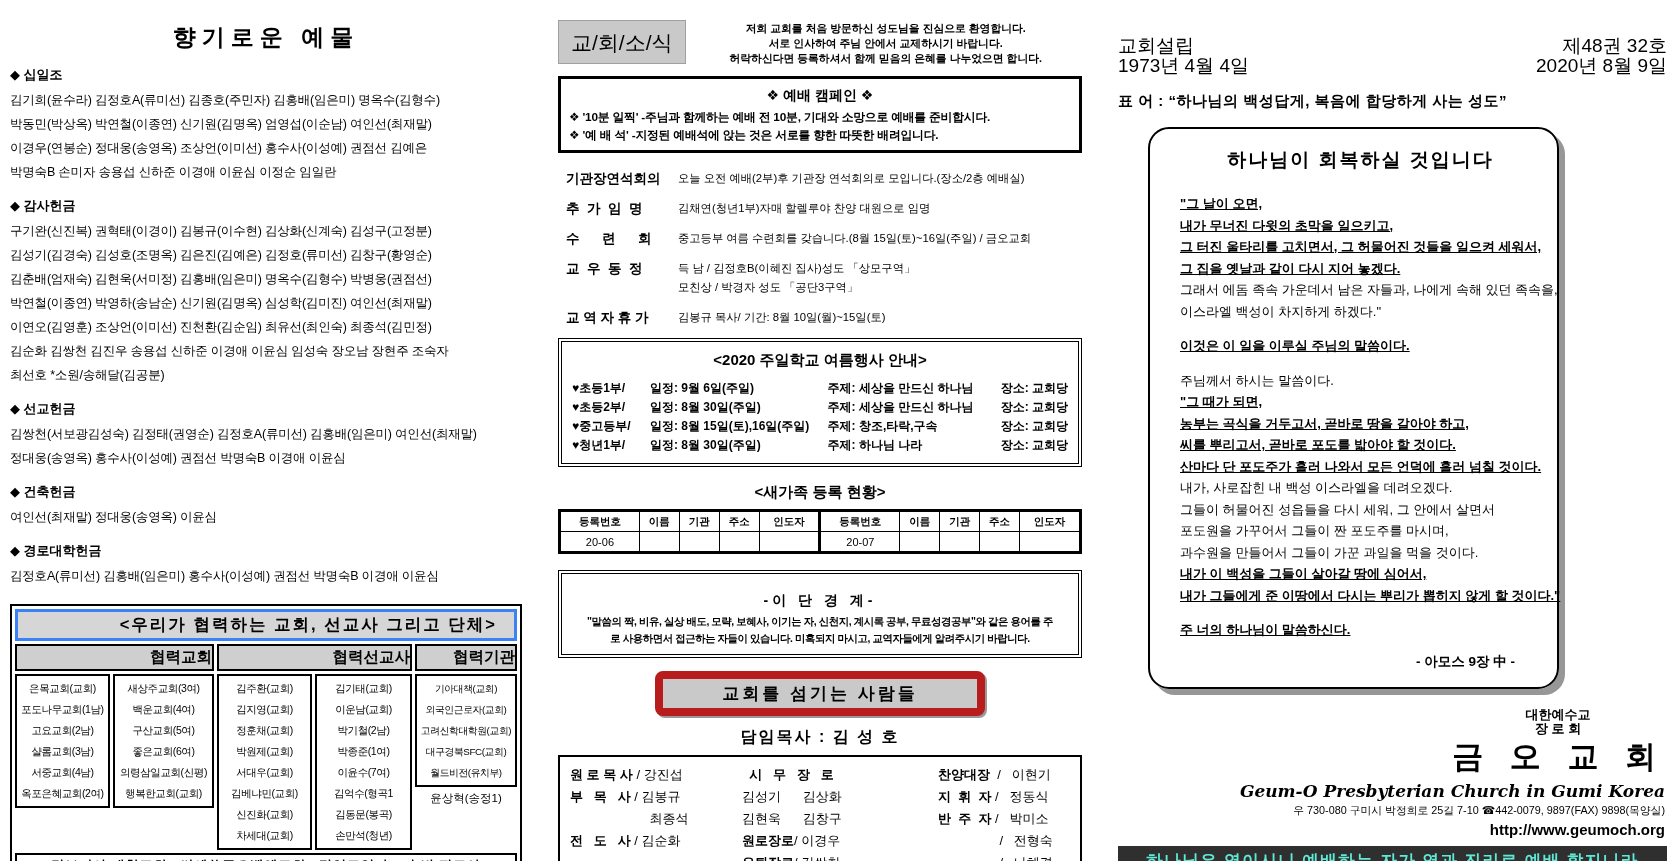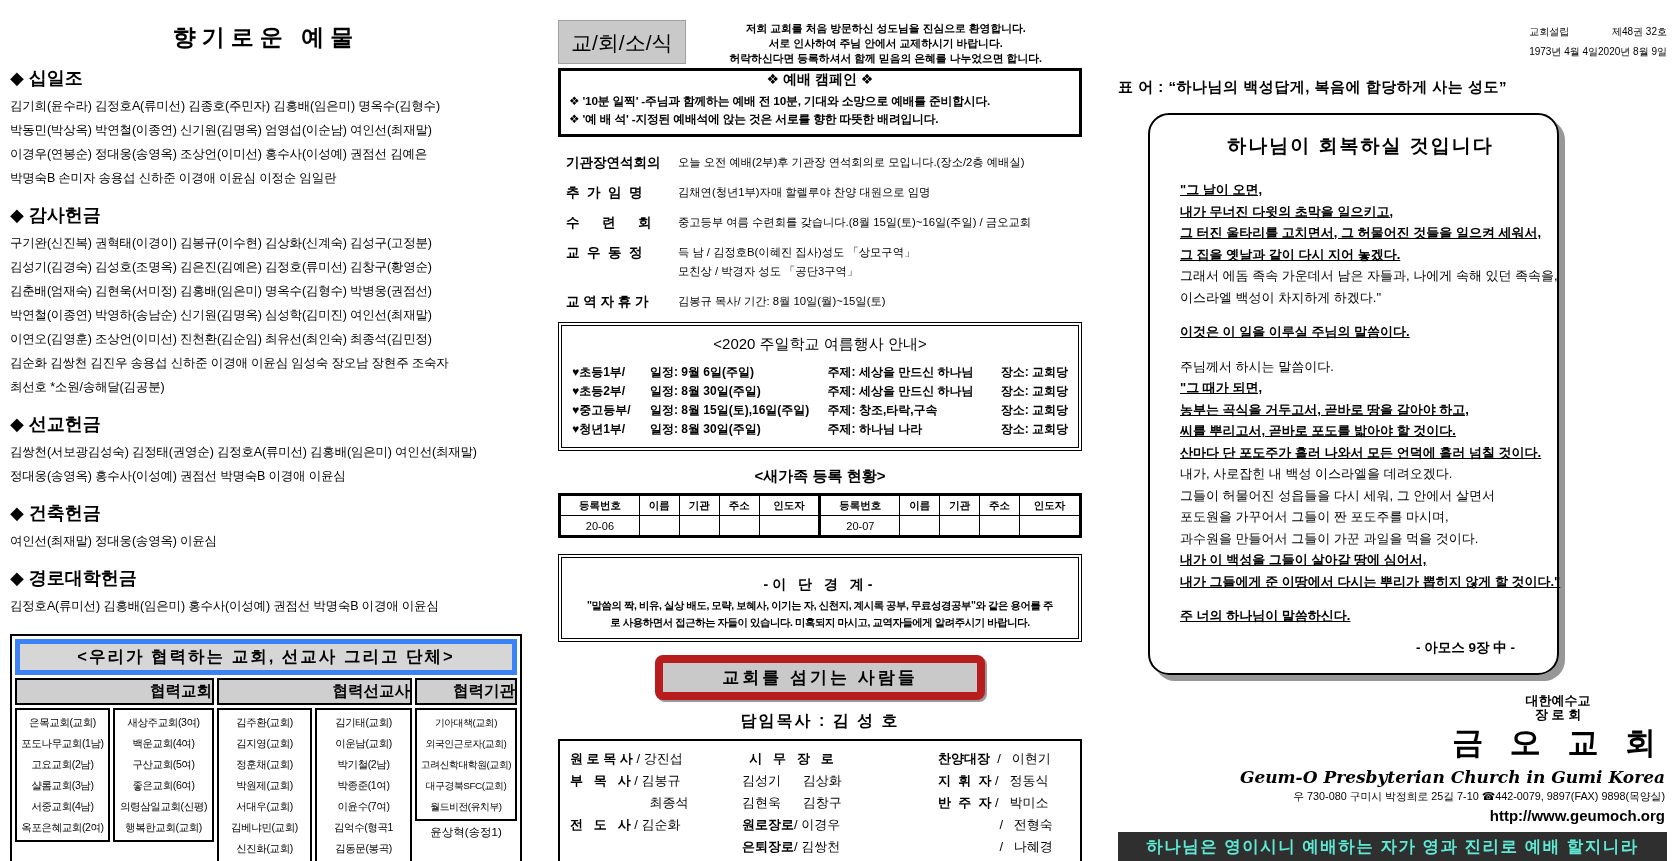--- a/index.html
+++ b/index.html
@@ -65,7 +65,7 @@
   .staff-c1 { width:172px; } .staff-c2 { width:196px; } .staff-c3 { flex:1; }
 
   
-  .r-mast { display:flex; justify-content:flex-end; font-size:10px; line-height:20px; margin-top:6px; }
+  .r-mast { display:flex; justify-content:space-between; font-size:19px; line-height:20px; margin-top:20px; }
   .r-mast-right { text-align:right; }
   .r-motto { font-size:15px; font-weight:bold; margin-top:16px; letter-spacing:0.5px; }
   .scripture { border:2px solid #000; border-radius:21px; box-shadow:6px 6px 0 #979797;

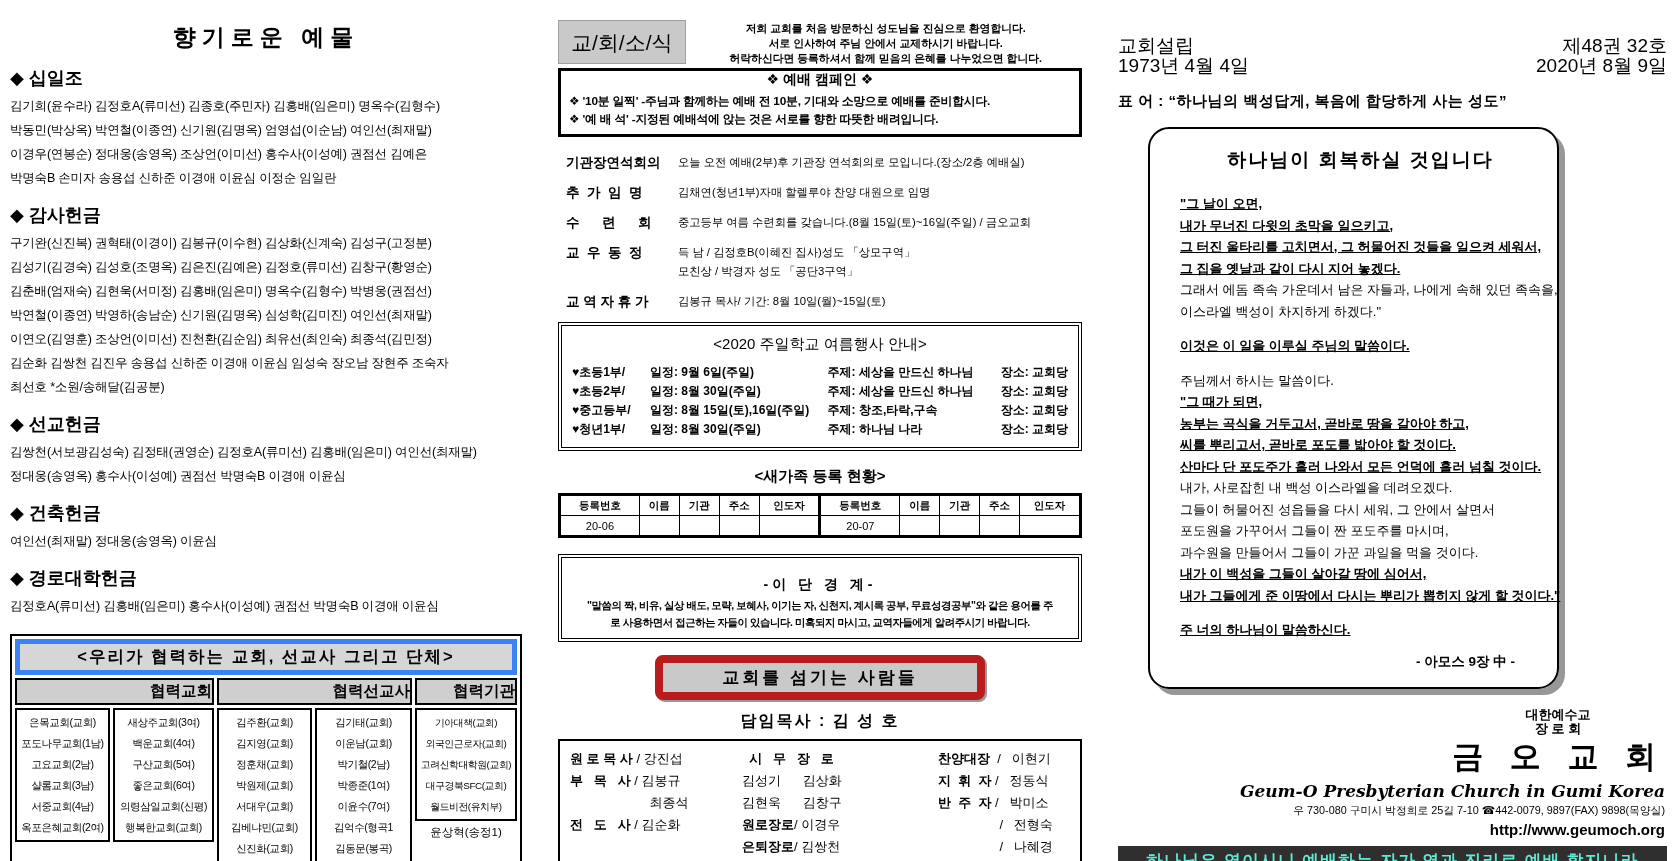--- a/index.html
+++ b/index.html
@@ -14,7 +14,7 @@
 
   
   .l-title { text-align:center; font-size:23px; font-weight:bold; letter-spacing:6px; margin:8px 0 10px; }
-  .sec-head { font-size:18px; font-weight:bold; margin:13px 0 4px; }
+  .sec-head { font-size:13px; font-weight:bold; margin:13px 0 4px; }
   .names .name-line { font-size:12.5px; line-height:24px; white-space:nowrap; letter-spacing:-0.2px; }
   .coop { border:2px solid #000; padding:3px; margin-top:16px; }
   .coop-title { background:#d6d6d6; border:5px solid #3b82f6; text-align:center;

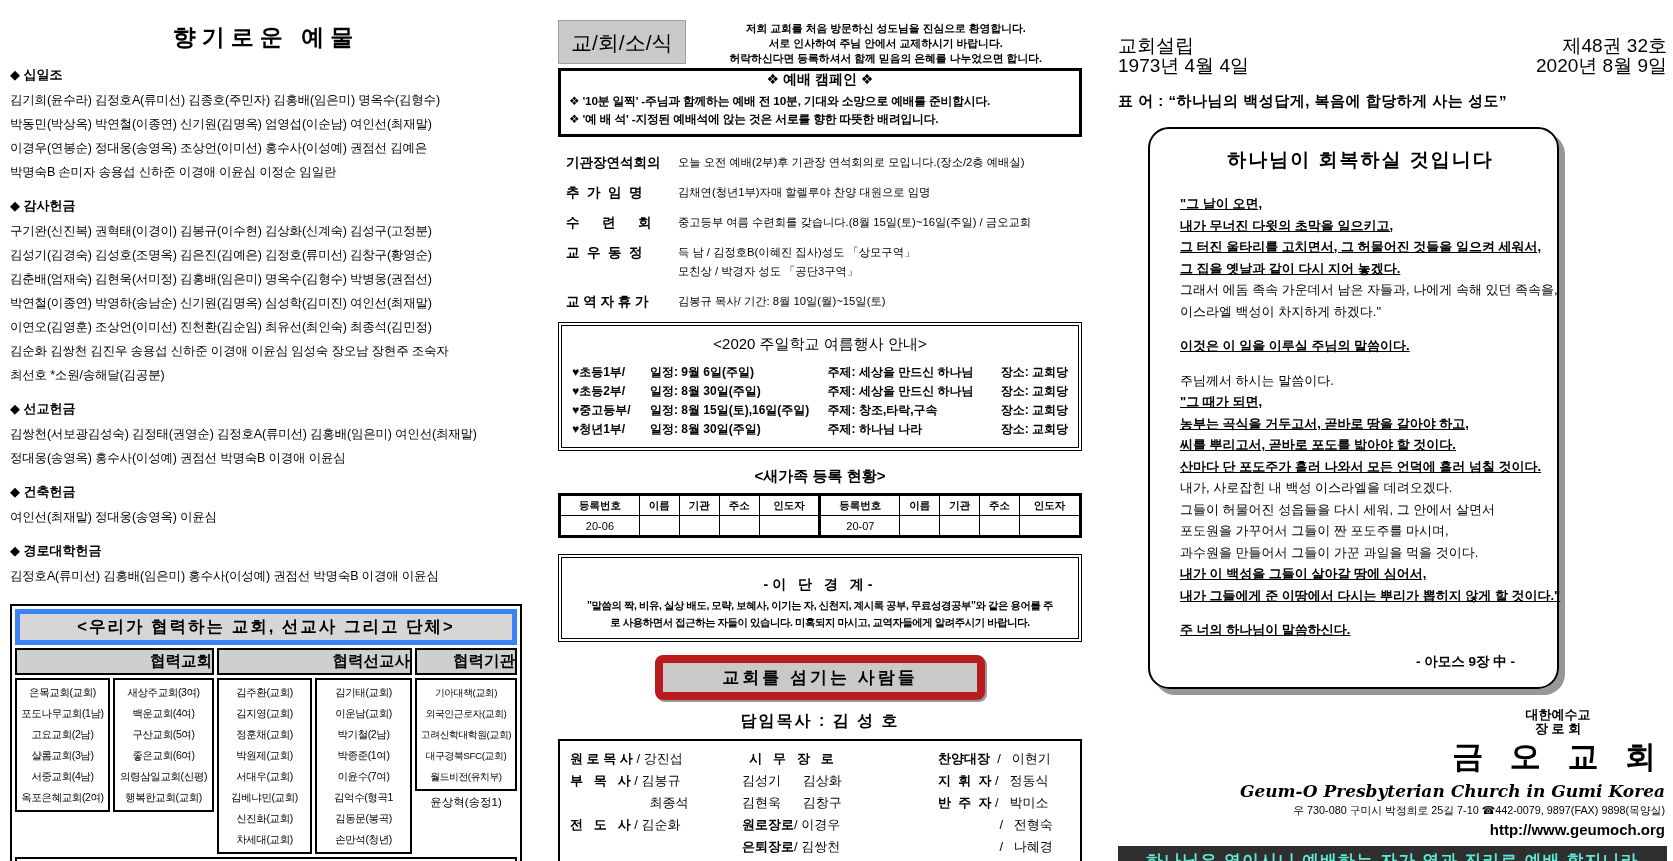--- a/index.html
+++ b/index.html
@@ -35,7 +35,7 @@
     padding:8px 12px; height:44px; white-space:nowrap; }
   .m-welcome { flex:1; text-align:center; font-size:10.8px; font-weight:bold; line-height:15px; padding-top:1px; }
   .m-welcome .welcome-line { white-space:nowrap; }
-  .campaign { border:3px solid #000; margin-top:2px; padding:0 8px 6px; }
+  .campaign { border:3px solid #000; margin-top:10px; padding:8px 8px 6px; }
   .campaign-title { text-align:center; font-size:14px; font-weight:bold; margin-bottom:3px; }
   .campaign-lines .campaign-line { font-size:11.8px; font-weight:bold; line-height:18px; white-space:nowrap; letter-spacing:-0.2px; }
   .ann { margin:16px 0 0 8px; }

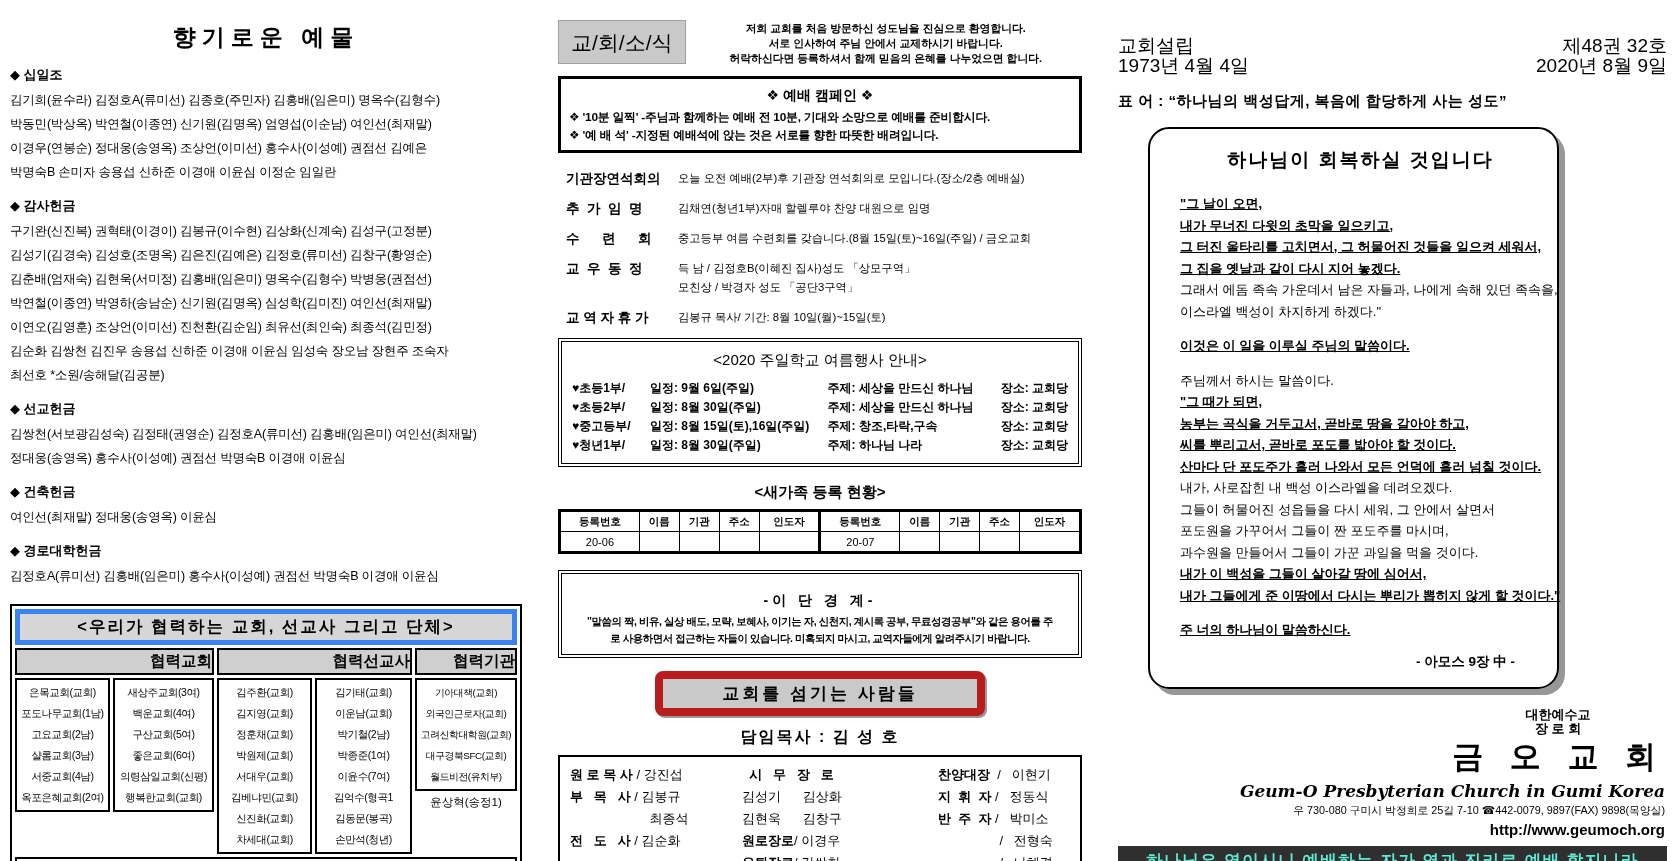--- a/index.html
+++ b/index.html
@@ -45,7 +45,7 @@
   .ann-text div { white-space:nowrap; }
   .ann-text div:empty { display:none; }
   .summer { border:4px double #000; margin-top:6px; padding:6px 10px 8px; }
-  .summer-title { text-align:center; font-weight:normal; font-size:15px; margin:3px 0 9px; }
+  .summer-title { text-align:center; font-weight:bold; font-size:15px; margin:3px 0 9px; }
   .summer-row { display:flex; font-size:12px; font-weight:bold; line-height:19px; white-space:nowrap; }
   .sr-dept { width:82px; } .sr-sched { width:172px; } .sr-topic { width:182px;margin-left:14px; } .sr-place { flex:1; }
   .newfam-title { text-align:center; font-weight:bold; font-size:15px; margin:16px 0 7px; }

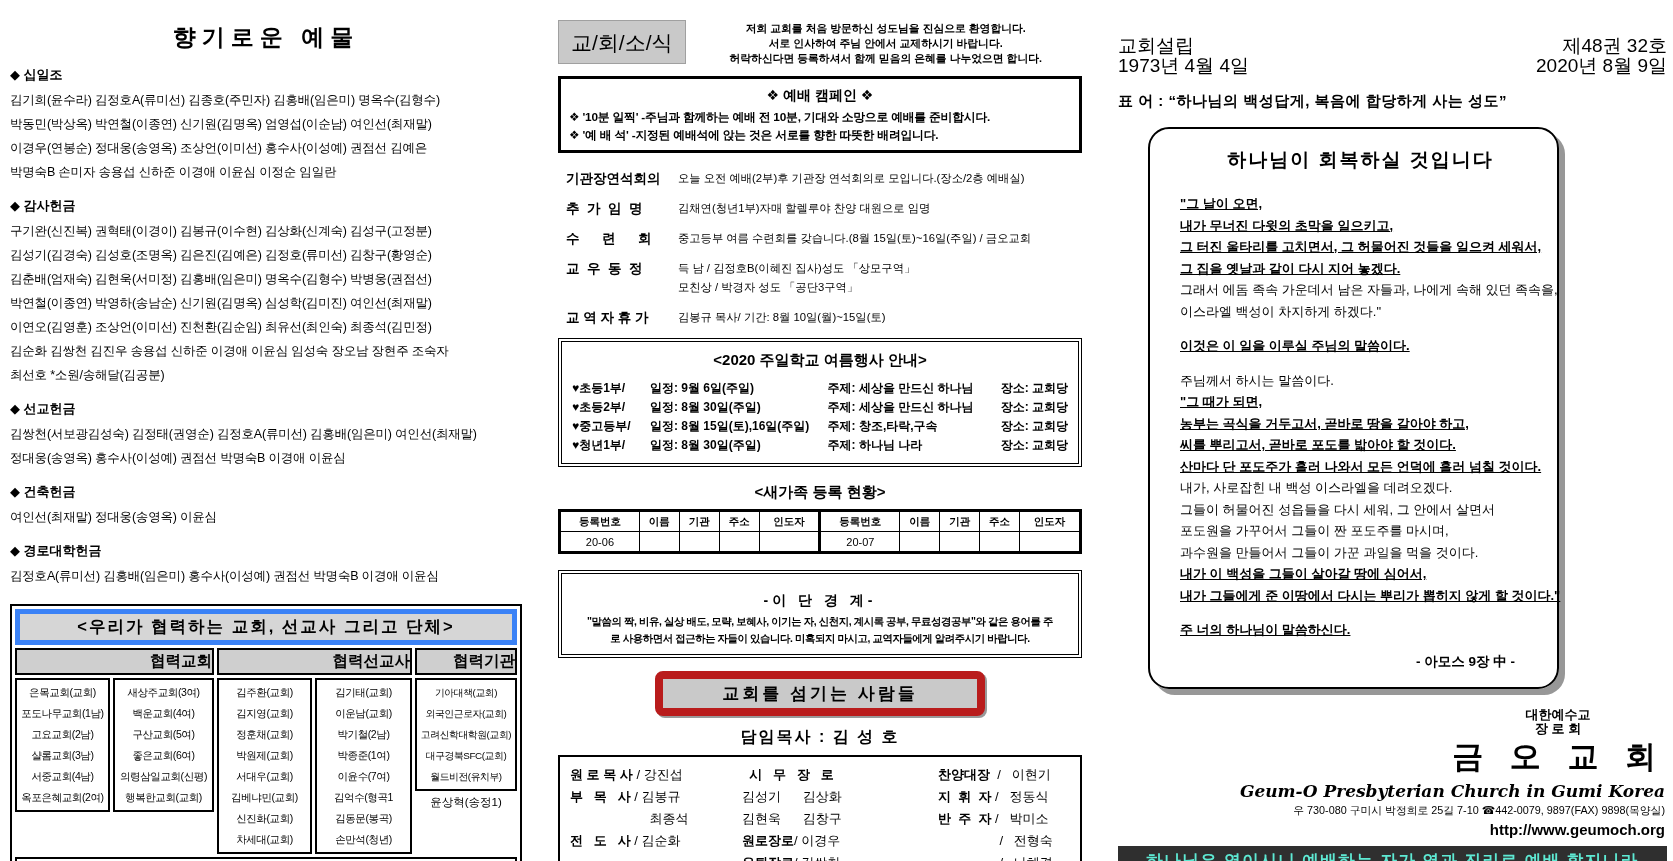--- a/index.html
+++ b/index.html
@@ -17,7 +17,7 @@
   .sec-head { font-size:13px; font-weight:bold; margin:13px 0 4px; }
   .names .name-line { font-size:12.5px; line-height:24px; white-space:nowrap; letter-spacing:-0.2px; }
   .coop { border:2px solid #000; padding:3px; margin-top:16px; }
-  .coop-title { background:#d6d6d6; border:5px solid #3b82f6; text-align:center;
+  .coop-title { background:#d6d6d6; border:3px solid #3b82f6; text-align:right;
     font-size:16.5px; font-weight:bold; letter-spacing:2px; padding:2px 17px; }
   .coop-grid { display:grid; grid-template-columns:95px 101px 95px 97px 1fr; gap:3px; margin-top:3px; }
   .coop-h { background:#cfcfcf; border:2px solid #000; text-align:right; font-weight:bold; font-size:15.5px; padding:1px 0; }

